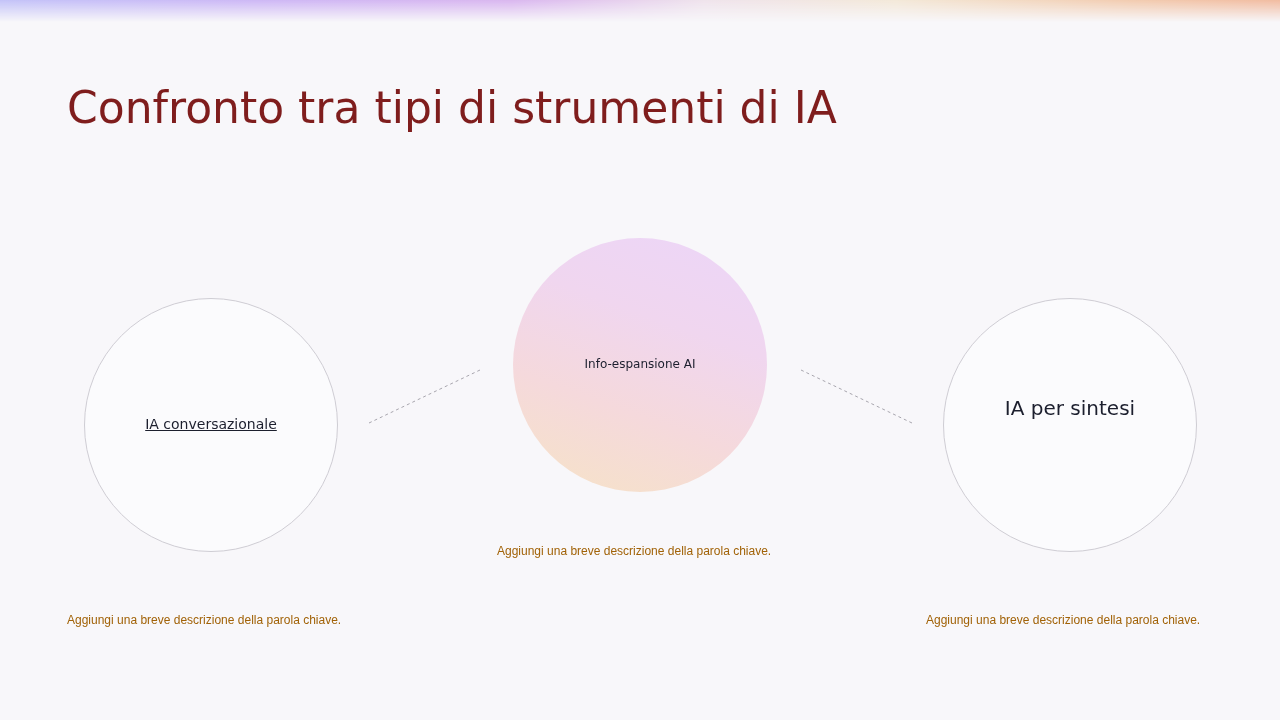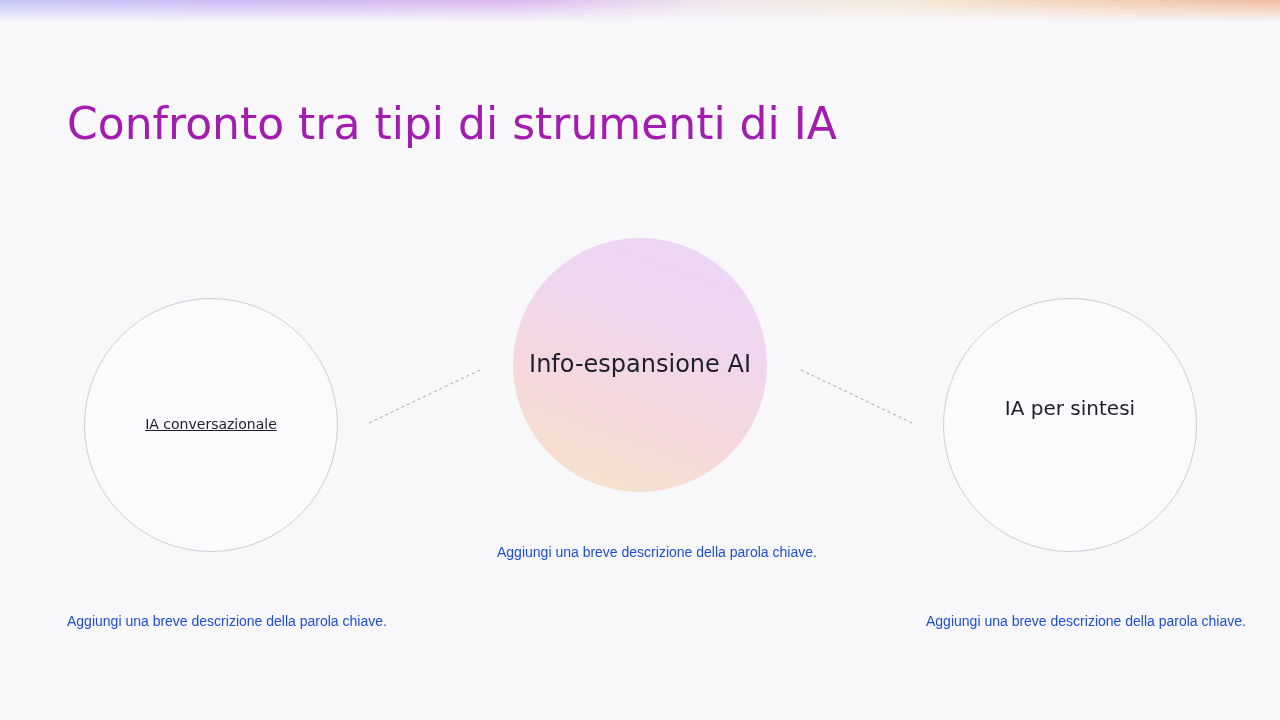--- a/index.html
+++ b/index.html
@@ -20,7 +20,7 @@
       position: absolute; left: 67px; top: 82px;
       font-family: "DejaVu Sans", sans-serif;
       font-size: 44px; font-weight: 400; letter-spacing: 0px;
-      color: #a21caf; white-space: nowrap; margin-top: 16px;
+      color: #7f1d1d; white-space: nowrap;
     }
     .circle {
       position: absolute; width: 254px; height: 254px; border-radius: 50%;

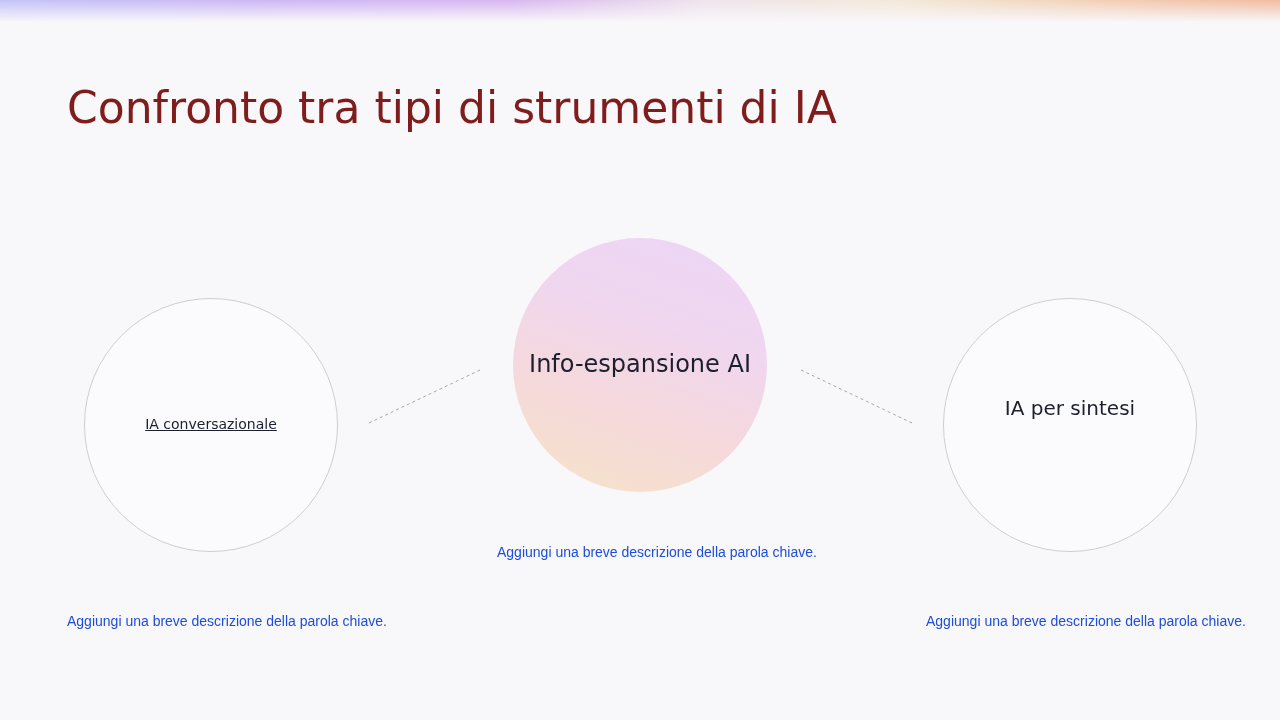--- a/index.html
+++ b/index.html
@@ -35,7 +35,7 @@
     }
     .circle-label { white-space: nowrap; color: #1c1f2e; font-family: "DejaVu Sans", sans-serif; }
     .left .circle-label { font-size: 14px; margin-top: -2px; text-decoration: underline; }
-    .center .circle-label { font-size: 24px; margin-top: -2px; text-align: center; }
+    .center .circle-label { font-size: 12px; margin-top: -2px; text-align: center; }
     .right .circle-label { font-size: 20px; margin-top: -34px; }
     .connector { position: absolute; left: 0; top: 0; }
     .desc {

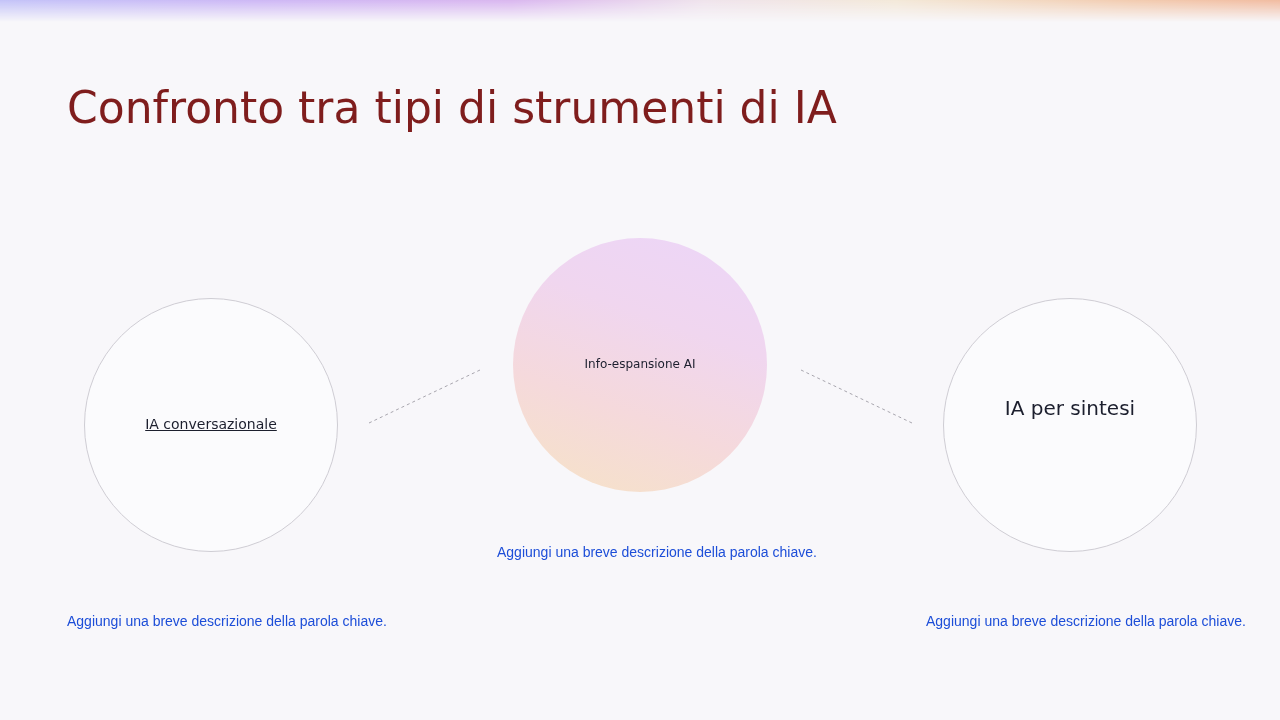--- a/index.html
+++ b/index.html
@@ -39,7 +39,7 @@
     .right .circle-label { font-size: 20px; margin-top: -34px; }
     .connector { position: absolute; left: 0; top: 0; }
     .desc {
-      position: absolute; font-size: 14px; color: #1d4ed8; white-space: nowrap;
+      position: absolute; font-size: 12px; color: #a16207; white-space: nowrap;
       font-family: "Liberation Sans", sans-serif;
     }
     .desc.left { left: 67px; top: 613px; }

